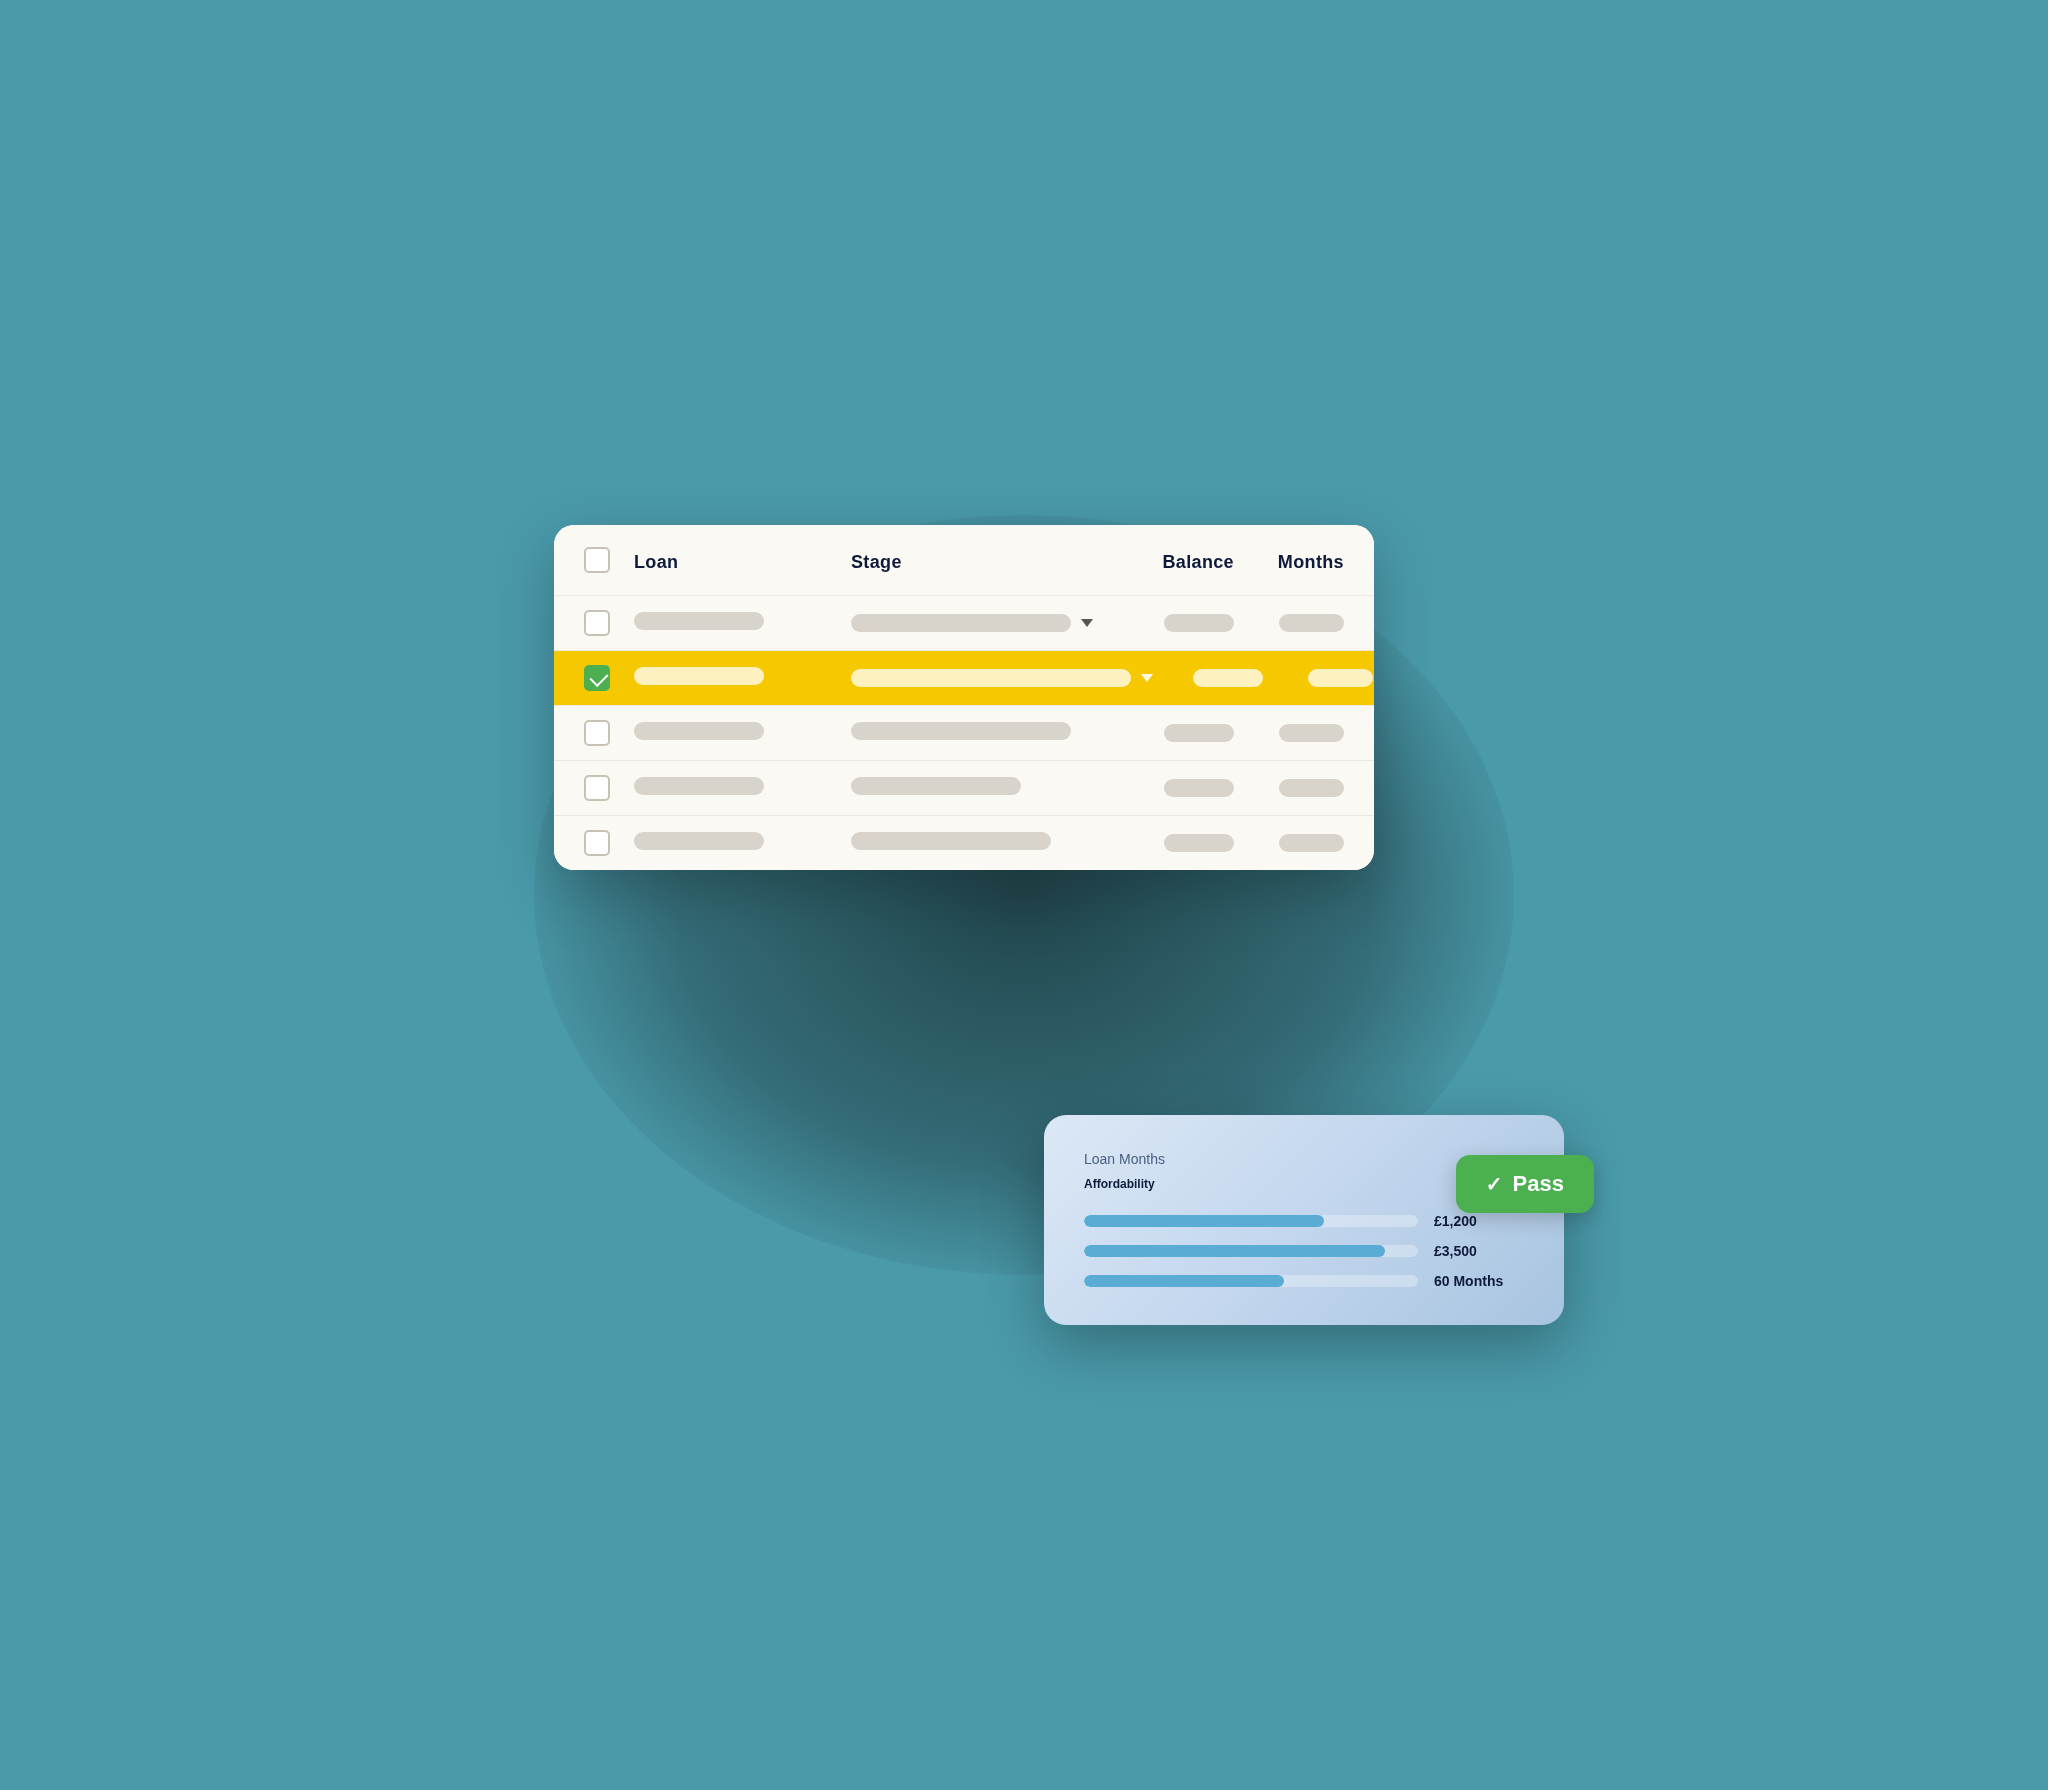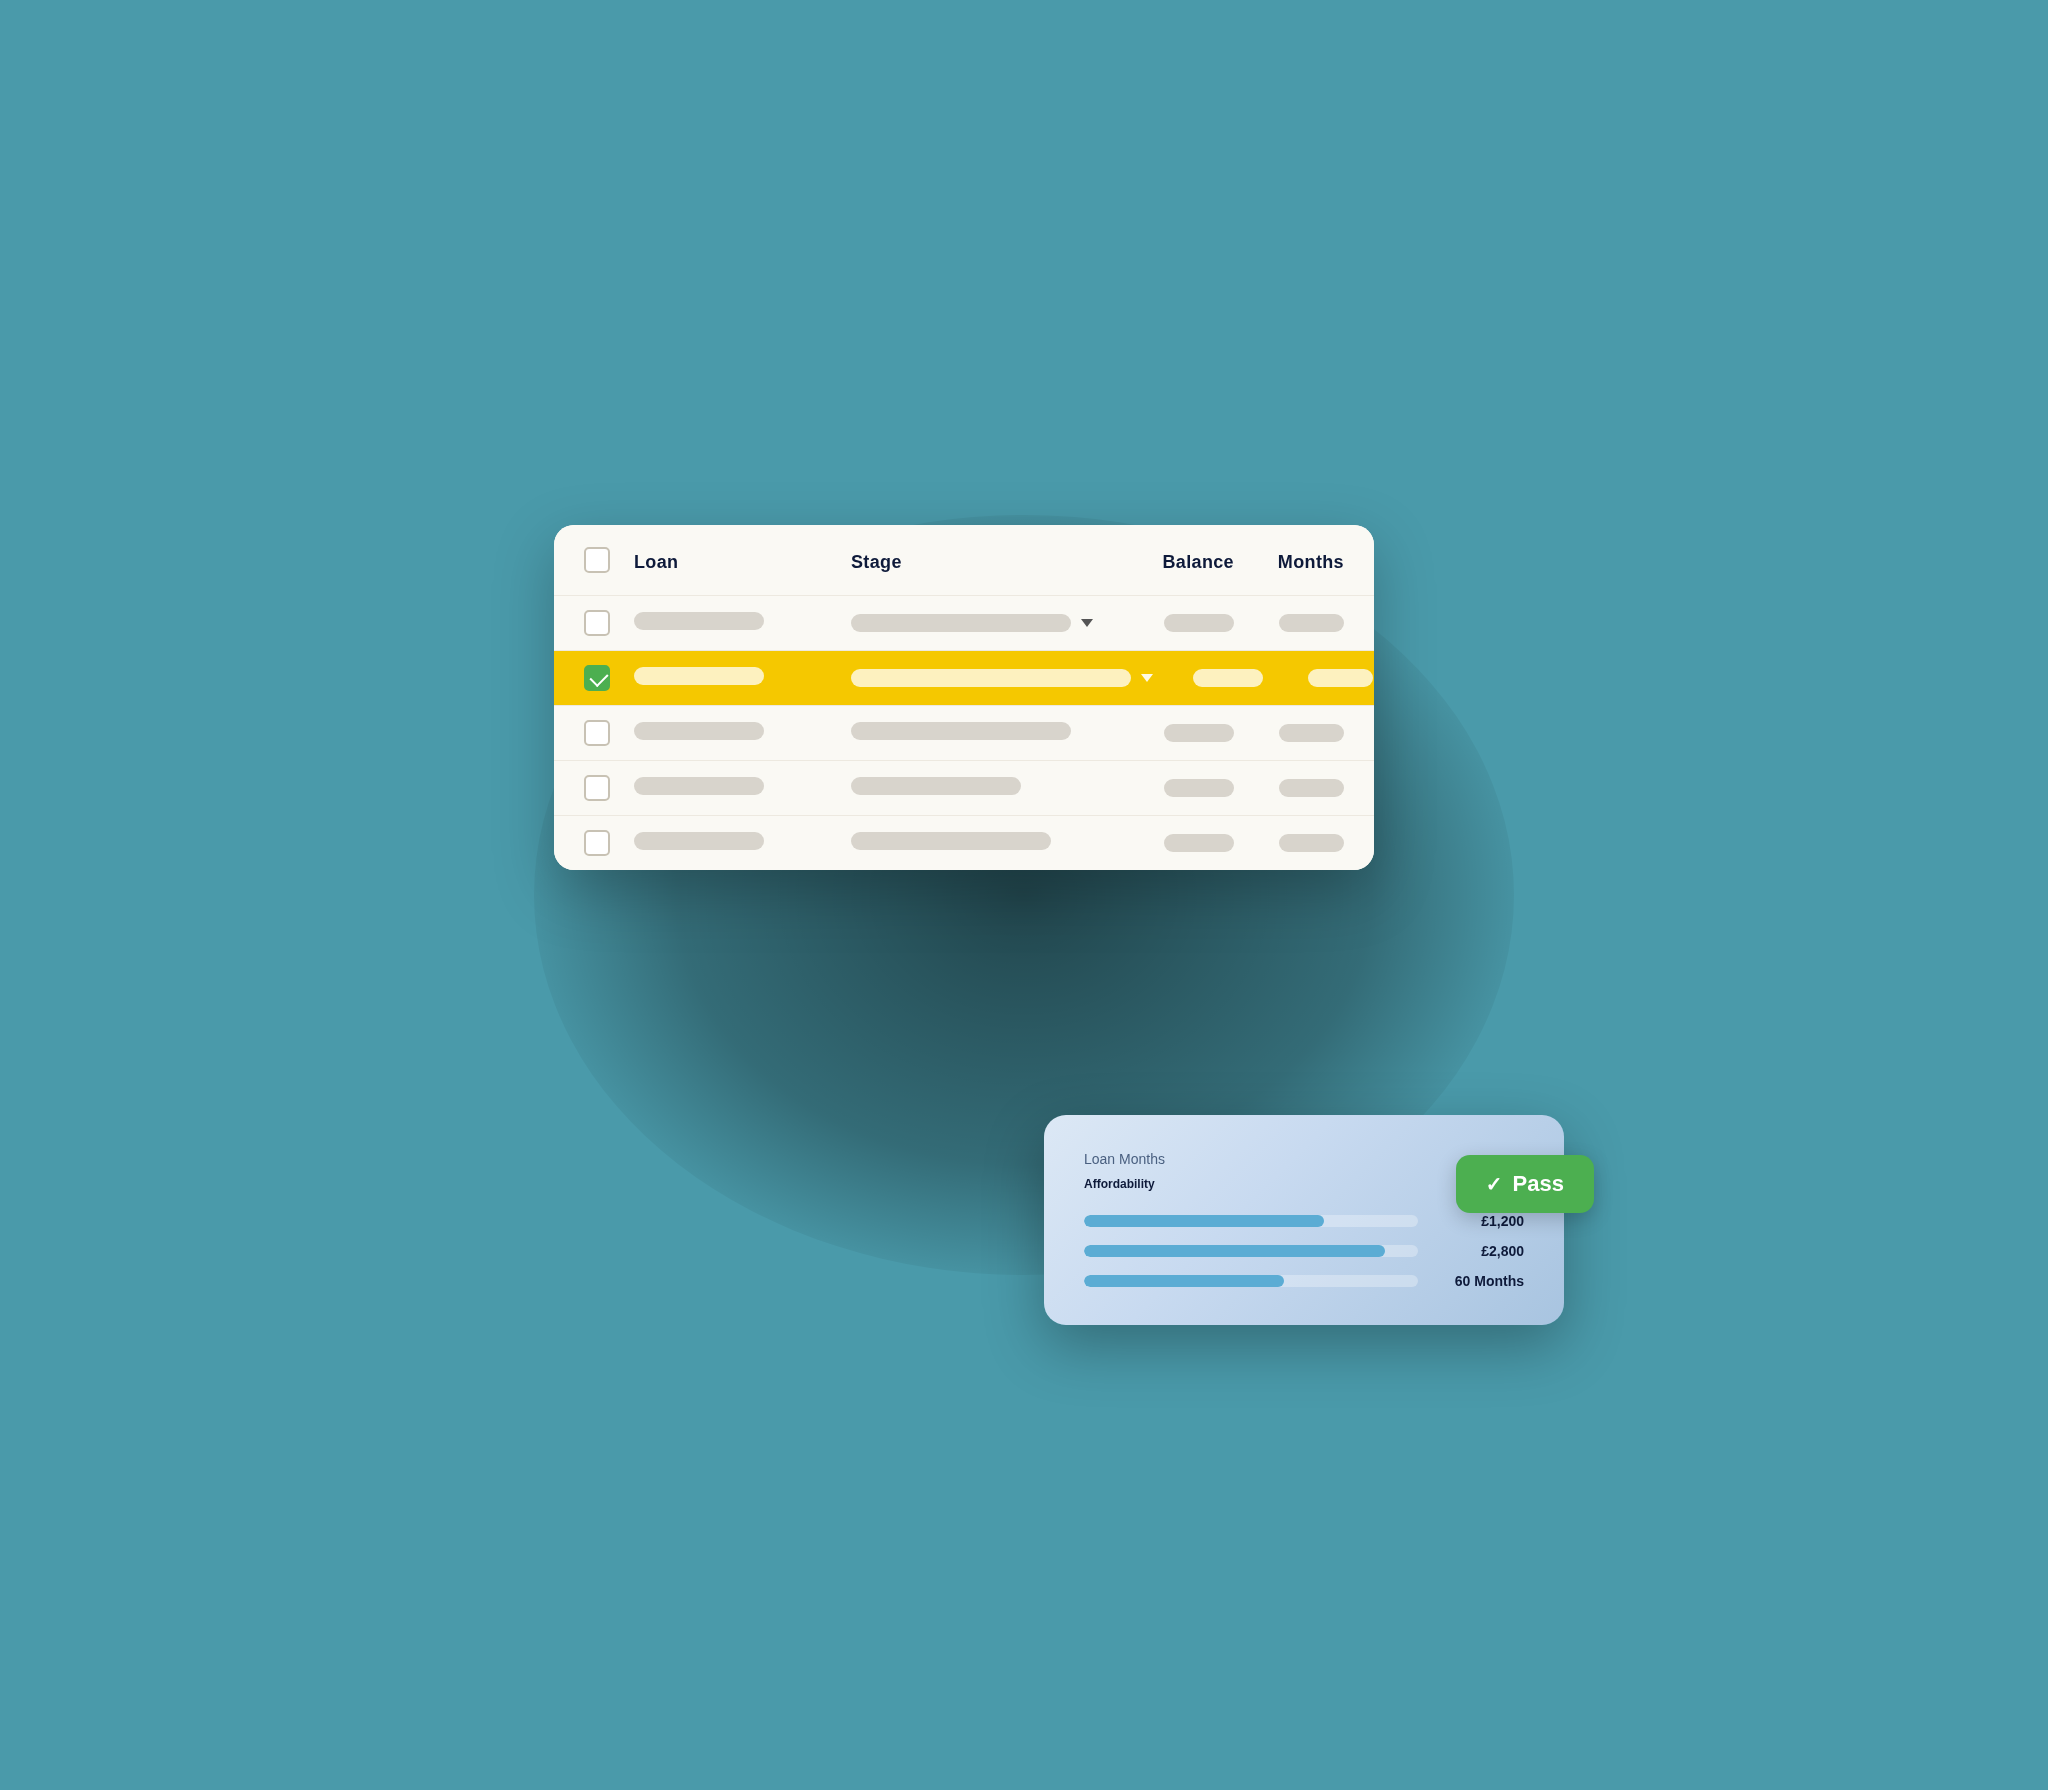--- a/index.html
+++ b/index.html
@@ -221,7 +221,7 @@
       color: #0e1a3a;
       white-space: nowrap;
       min-width: 90px;
-      text-align: right;
+      text-align: left;
     }
 
     

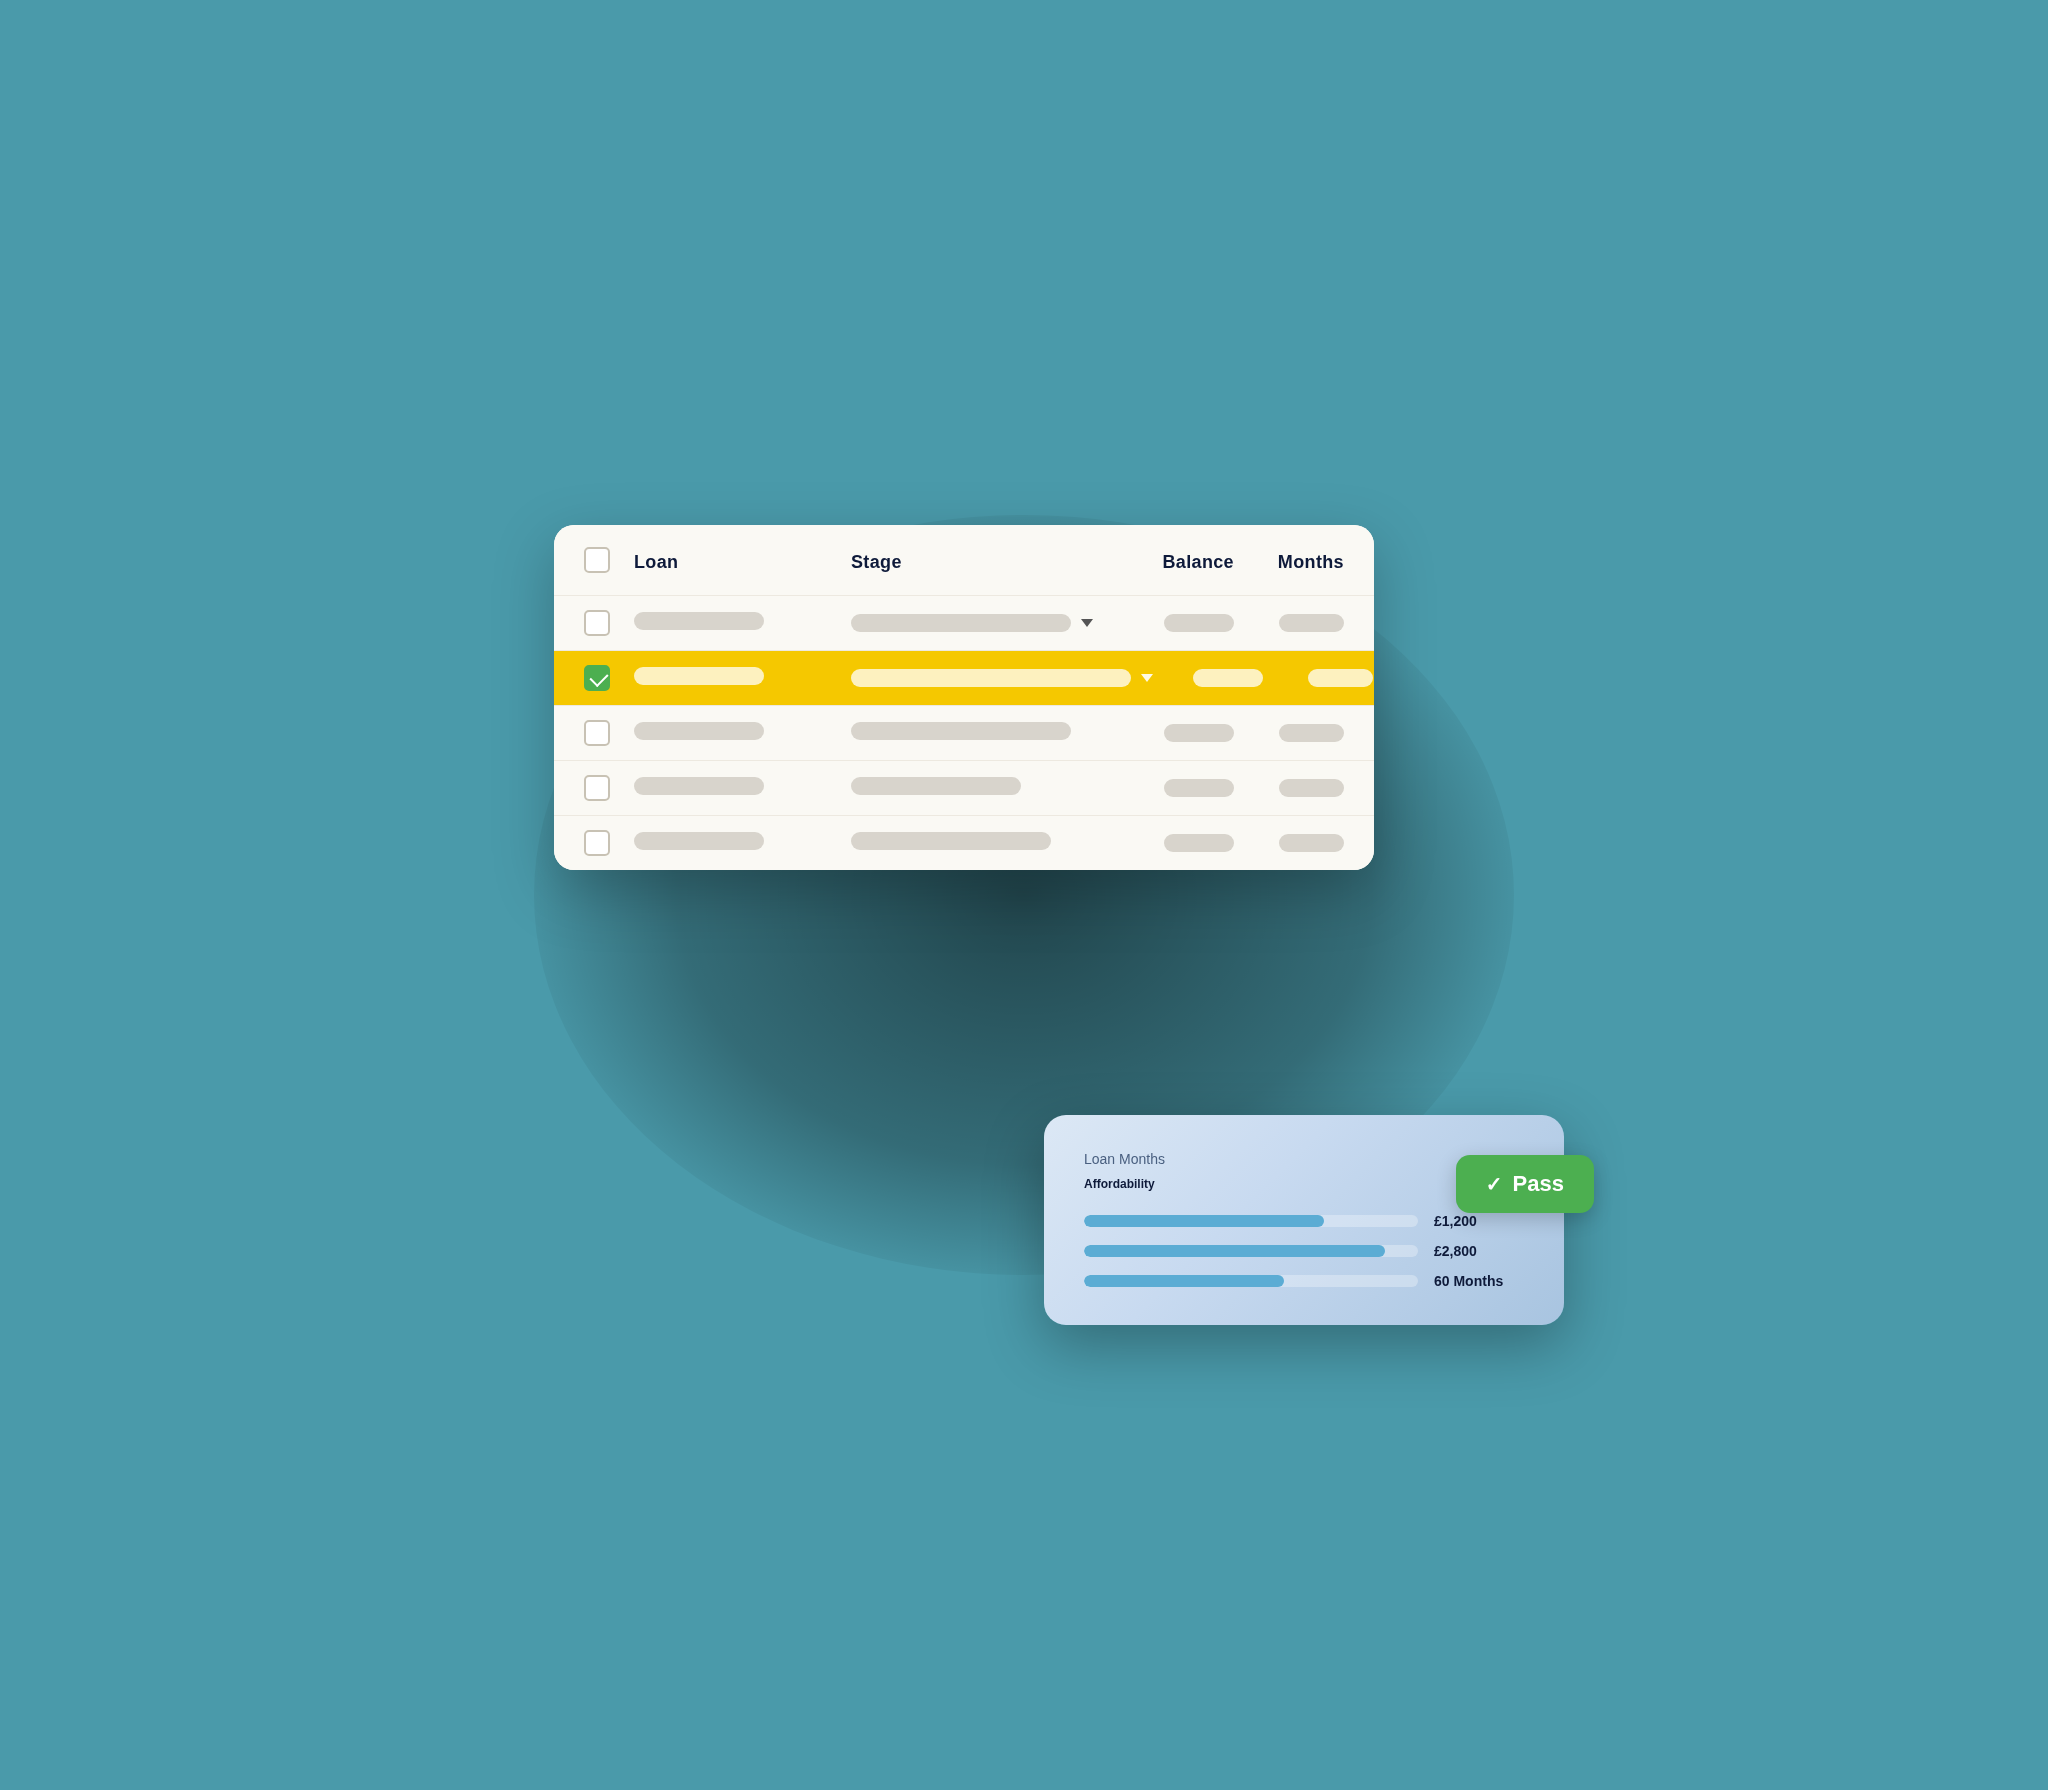--- a/index.html
+++ b/index.html
@@ -387,7 +387,7 @@
         <div class="aff-bar-container">
           <div class="aff-bar" style="width: 90%;"></div>
         </div>
-        <div class="aff-value">£2,800</div>
+        <div class="aff-value">£3,500</div>
       </div>
 
       <div class="affordability-row">

